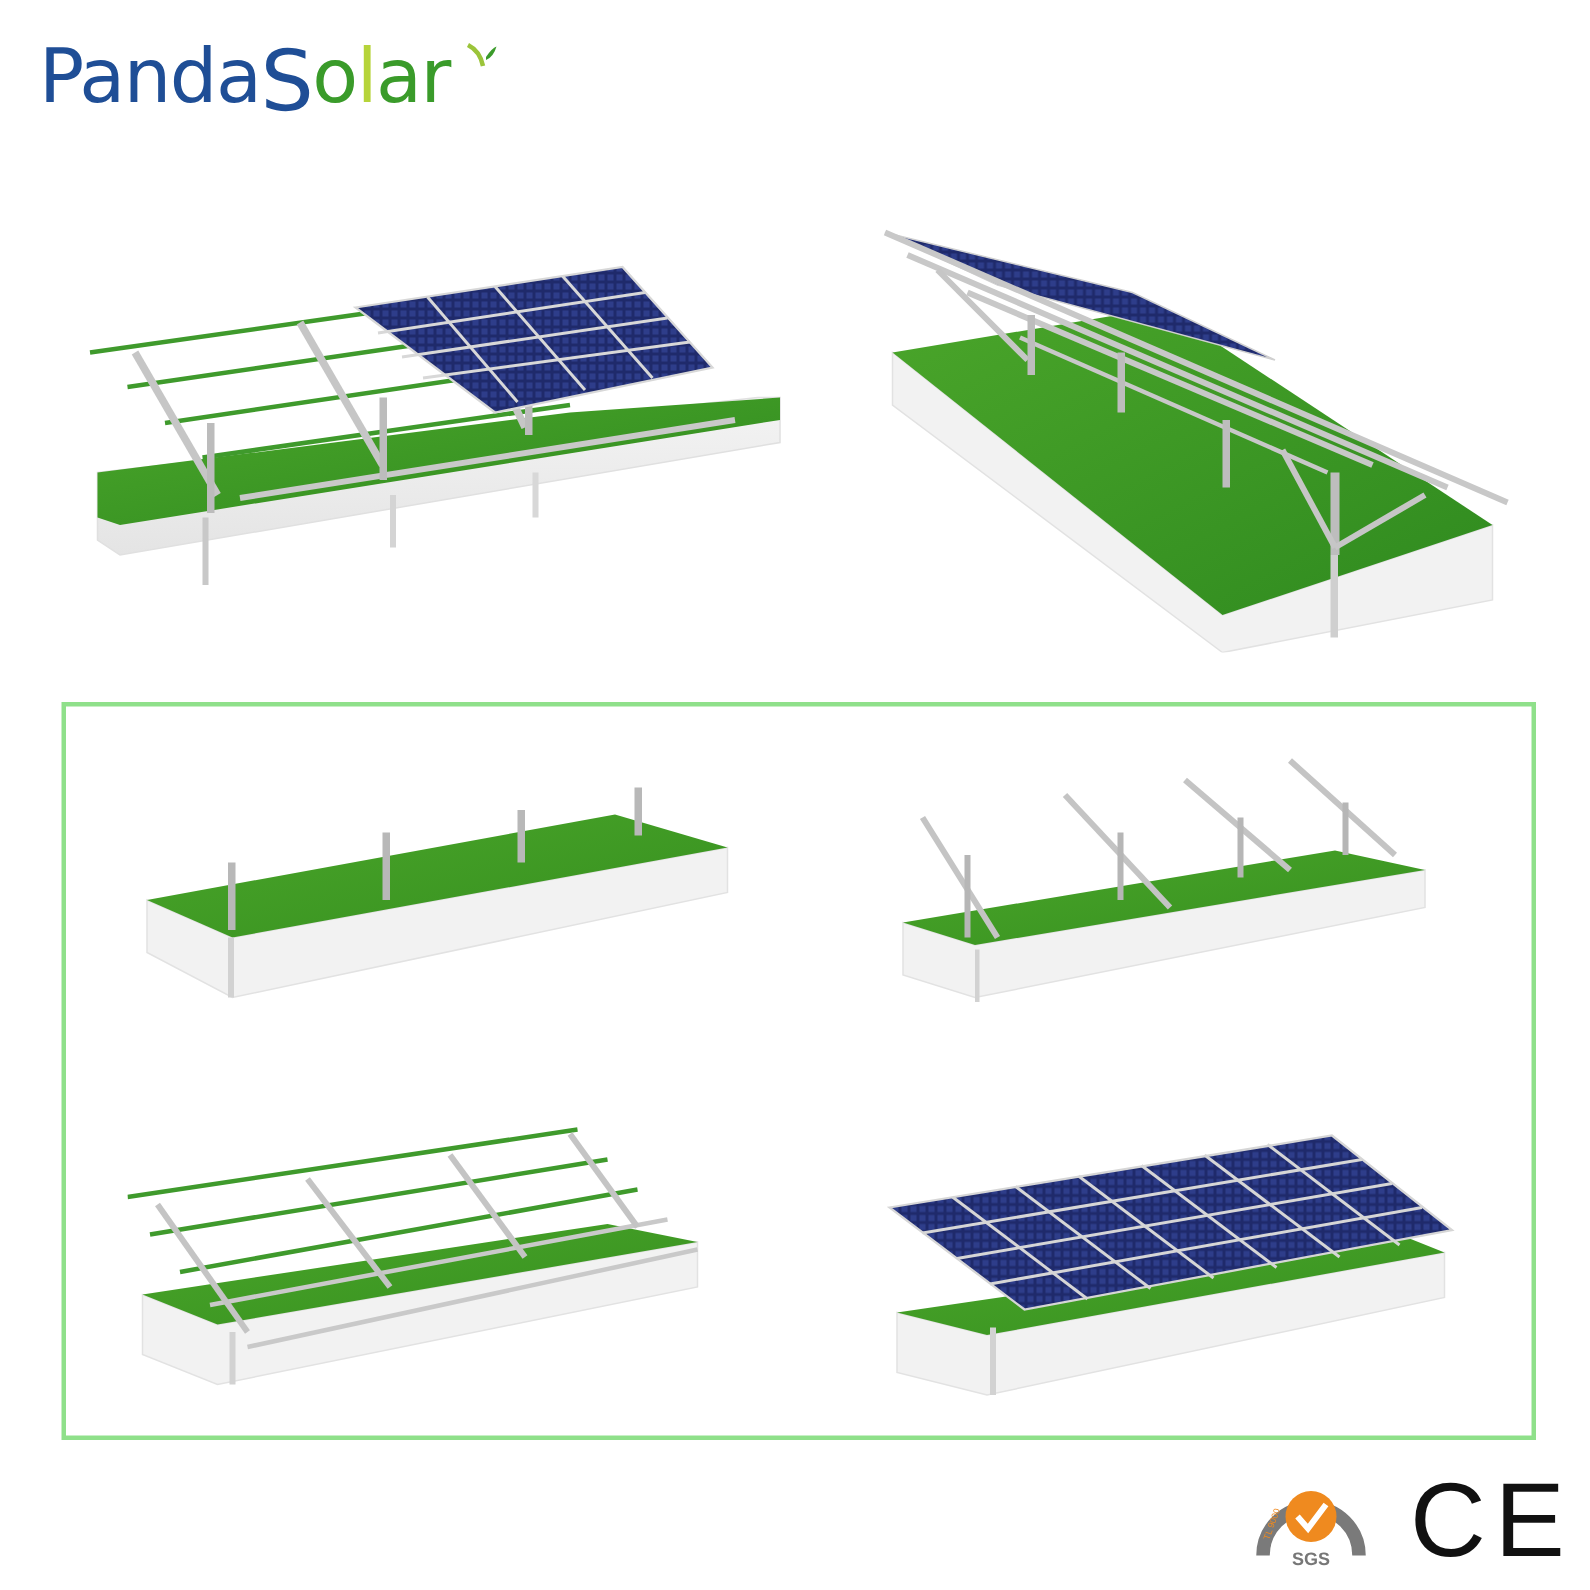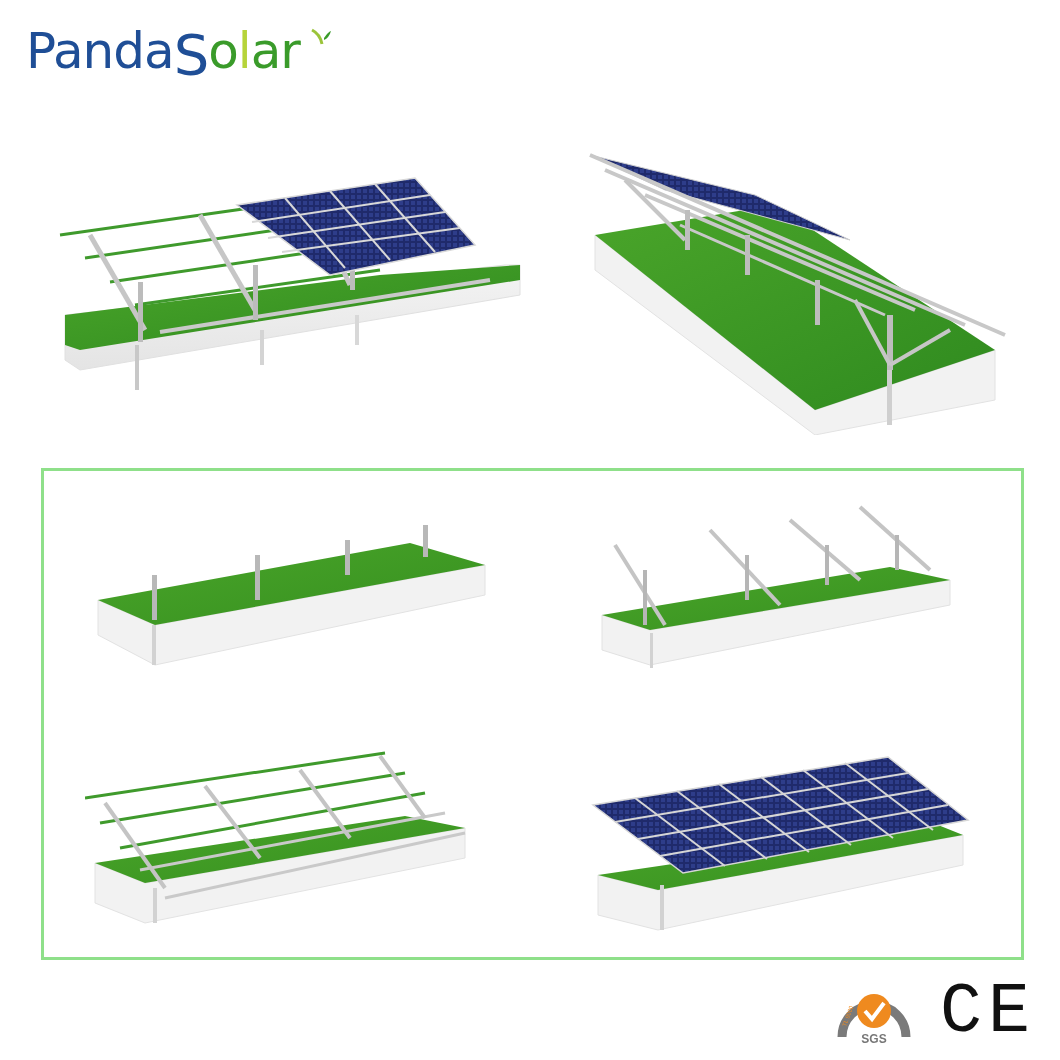--- a/index.html
+++ b/index.html
@@ -11,7 +11,7 @@
   .scene { position: absolute; }
   .frame-box { position: absolute; left: 41px; top: 468px; width: 983px; height: 492px; border: 3px solid #8fe08a; box-sizing: border-box; }
   .cert { position: absolute; }
-  .ce { position: absolute; left: 940px; top: 978px; font-family: Liberation Mono, monospace; font-size: 70px; line-height: 70px; color: #111; letter-spacing: 6px; }
+  .ce { position: absolute; left: 940px; top: 978px; font-family: Liberation Sans, sans-serif; font-size: 70px; line-height: 70px; color: #111; letter-spacing: 6px; }
 </style>
 </head>
 <body>

